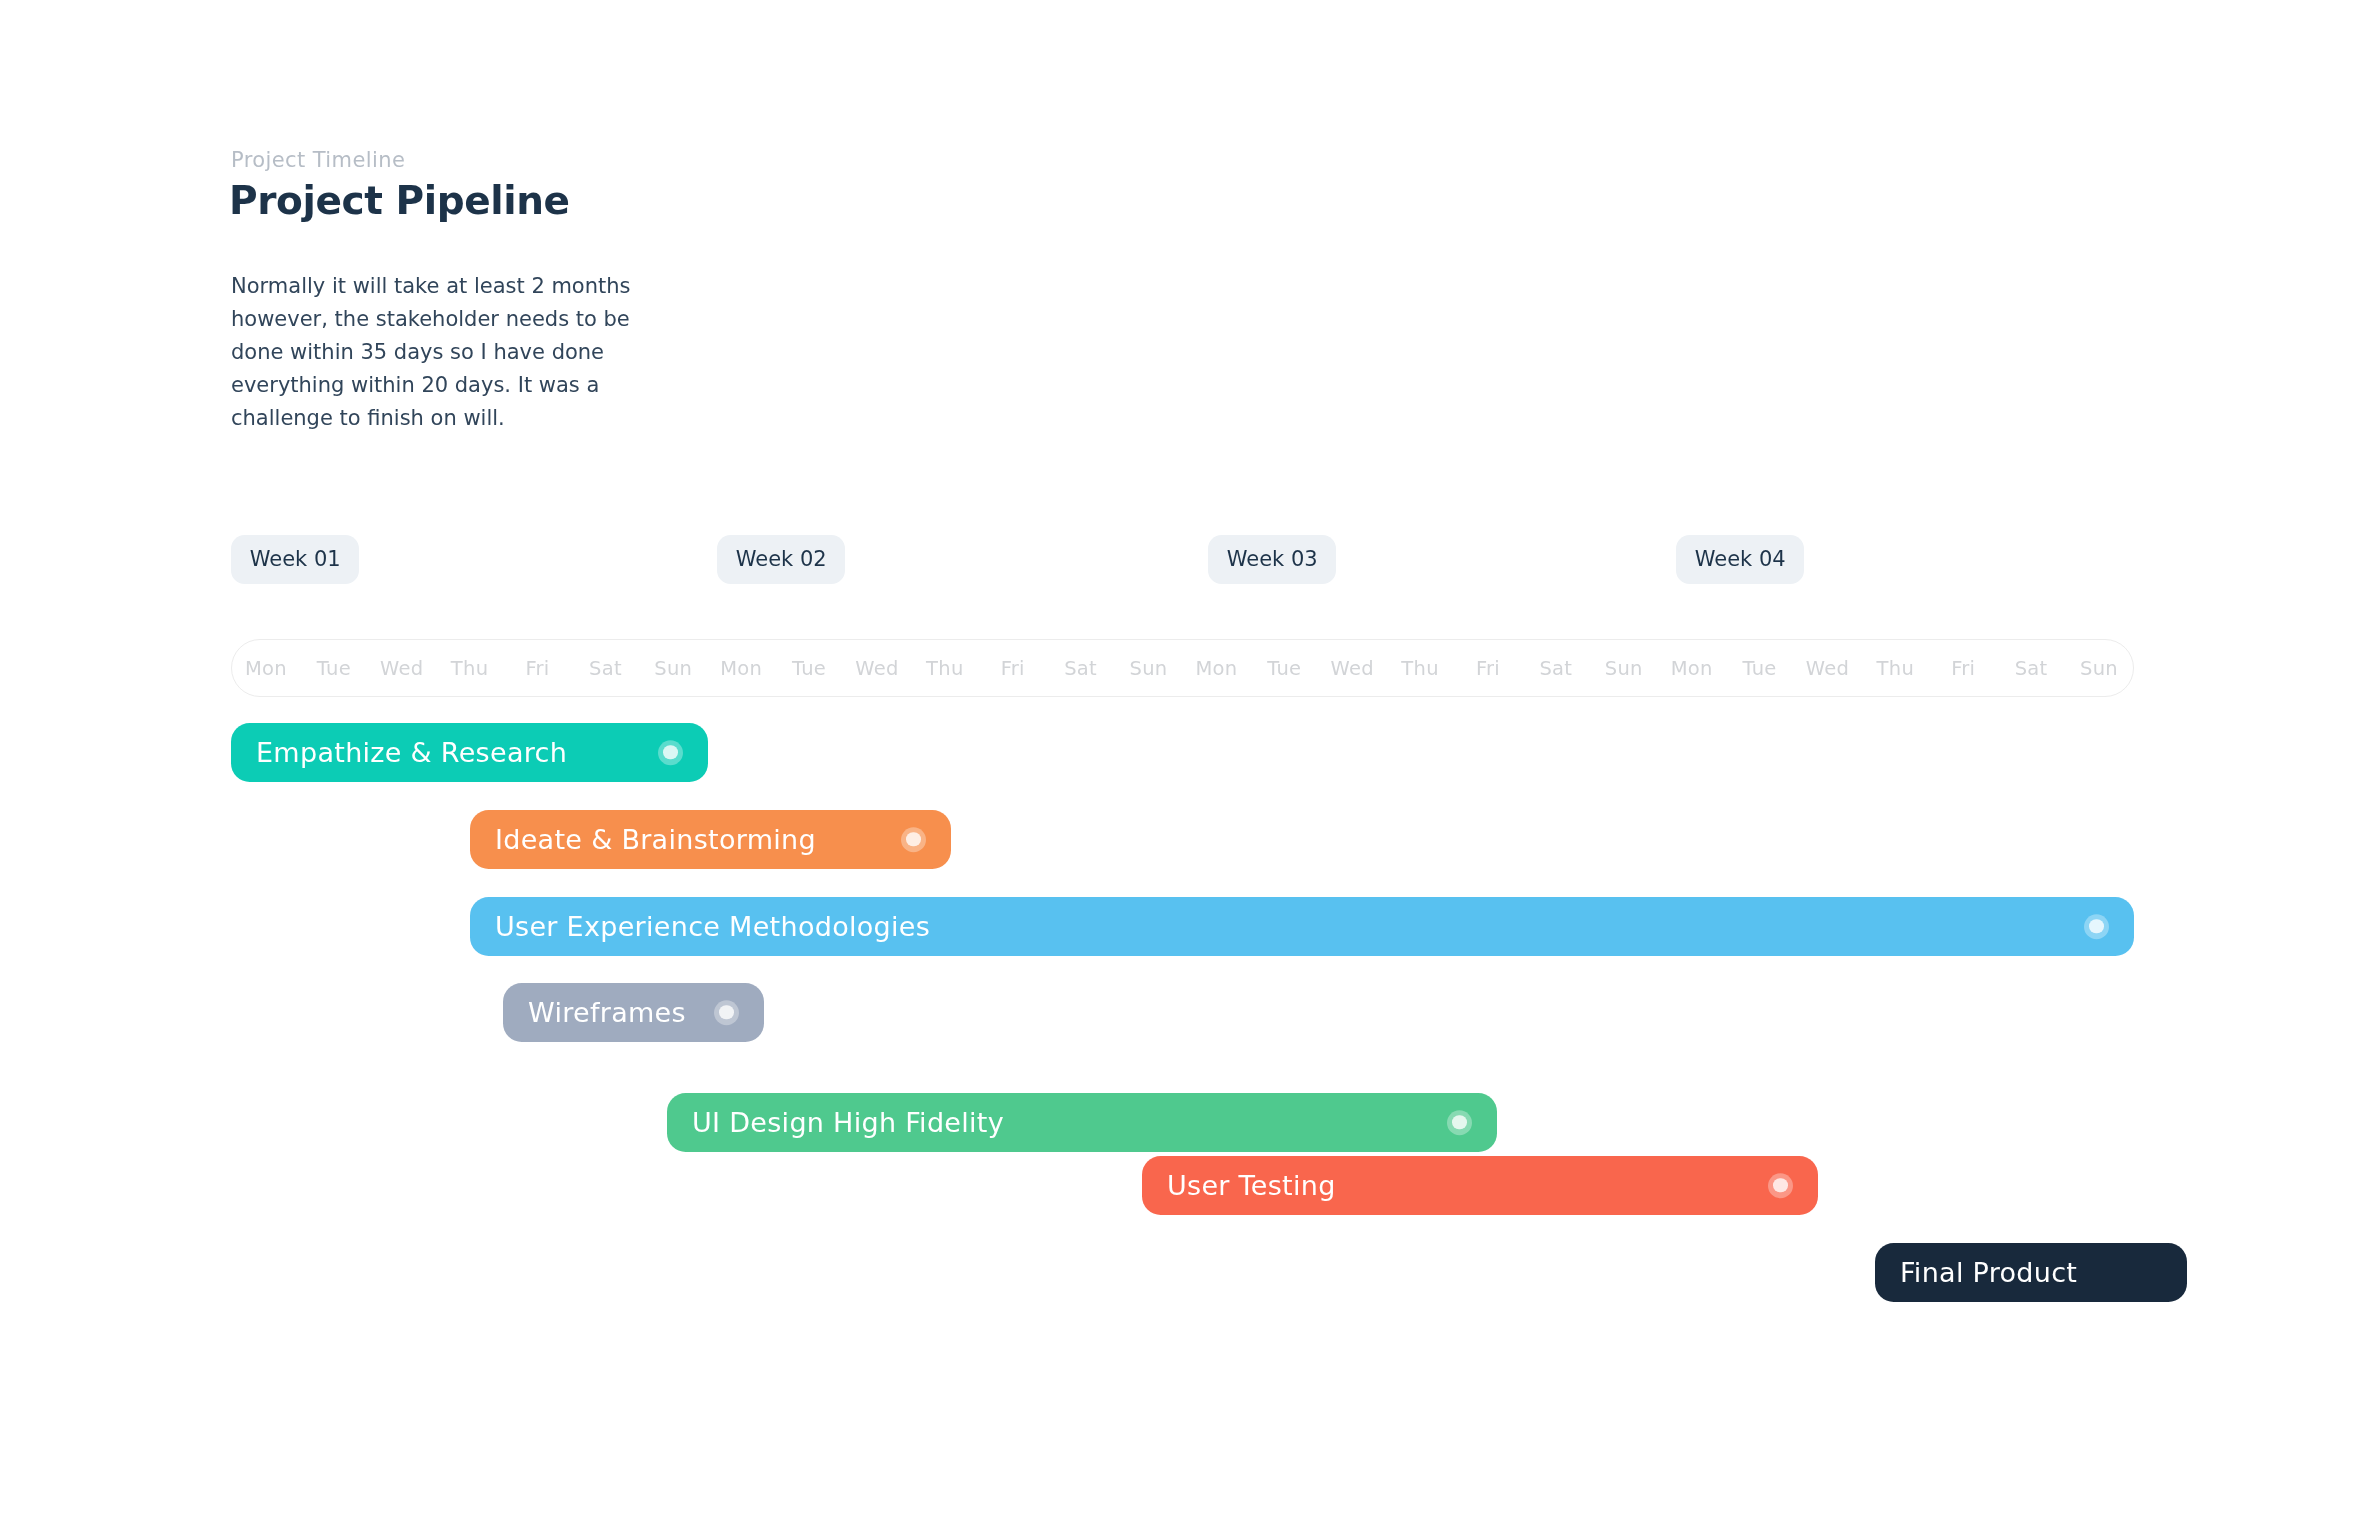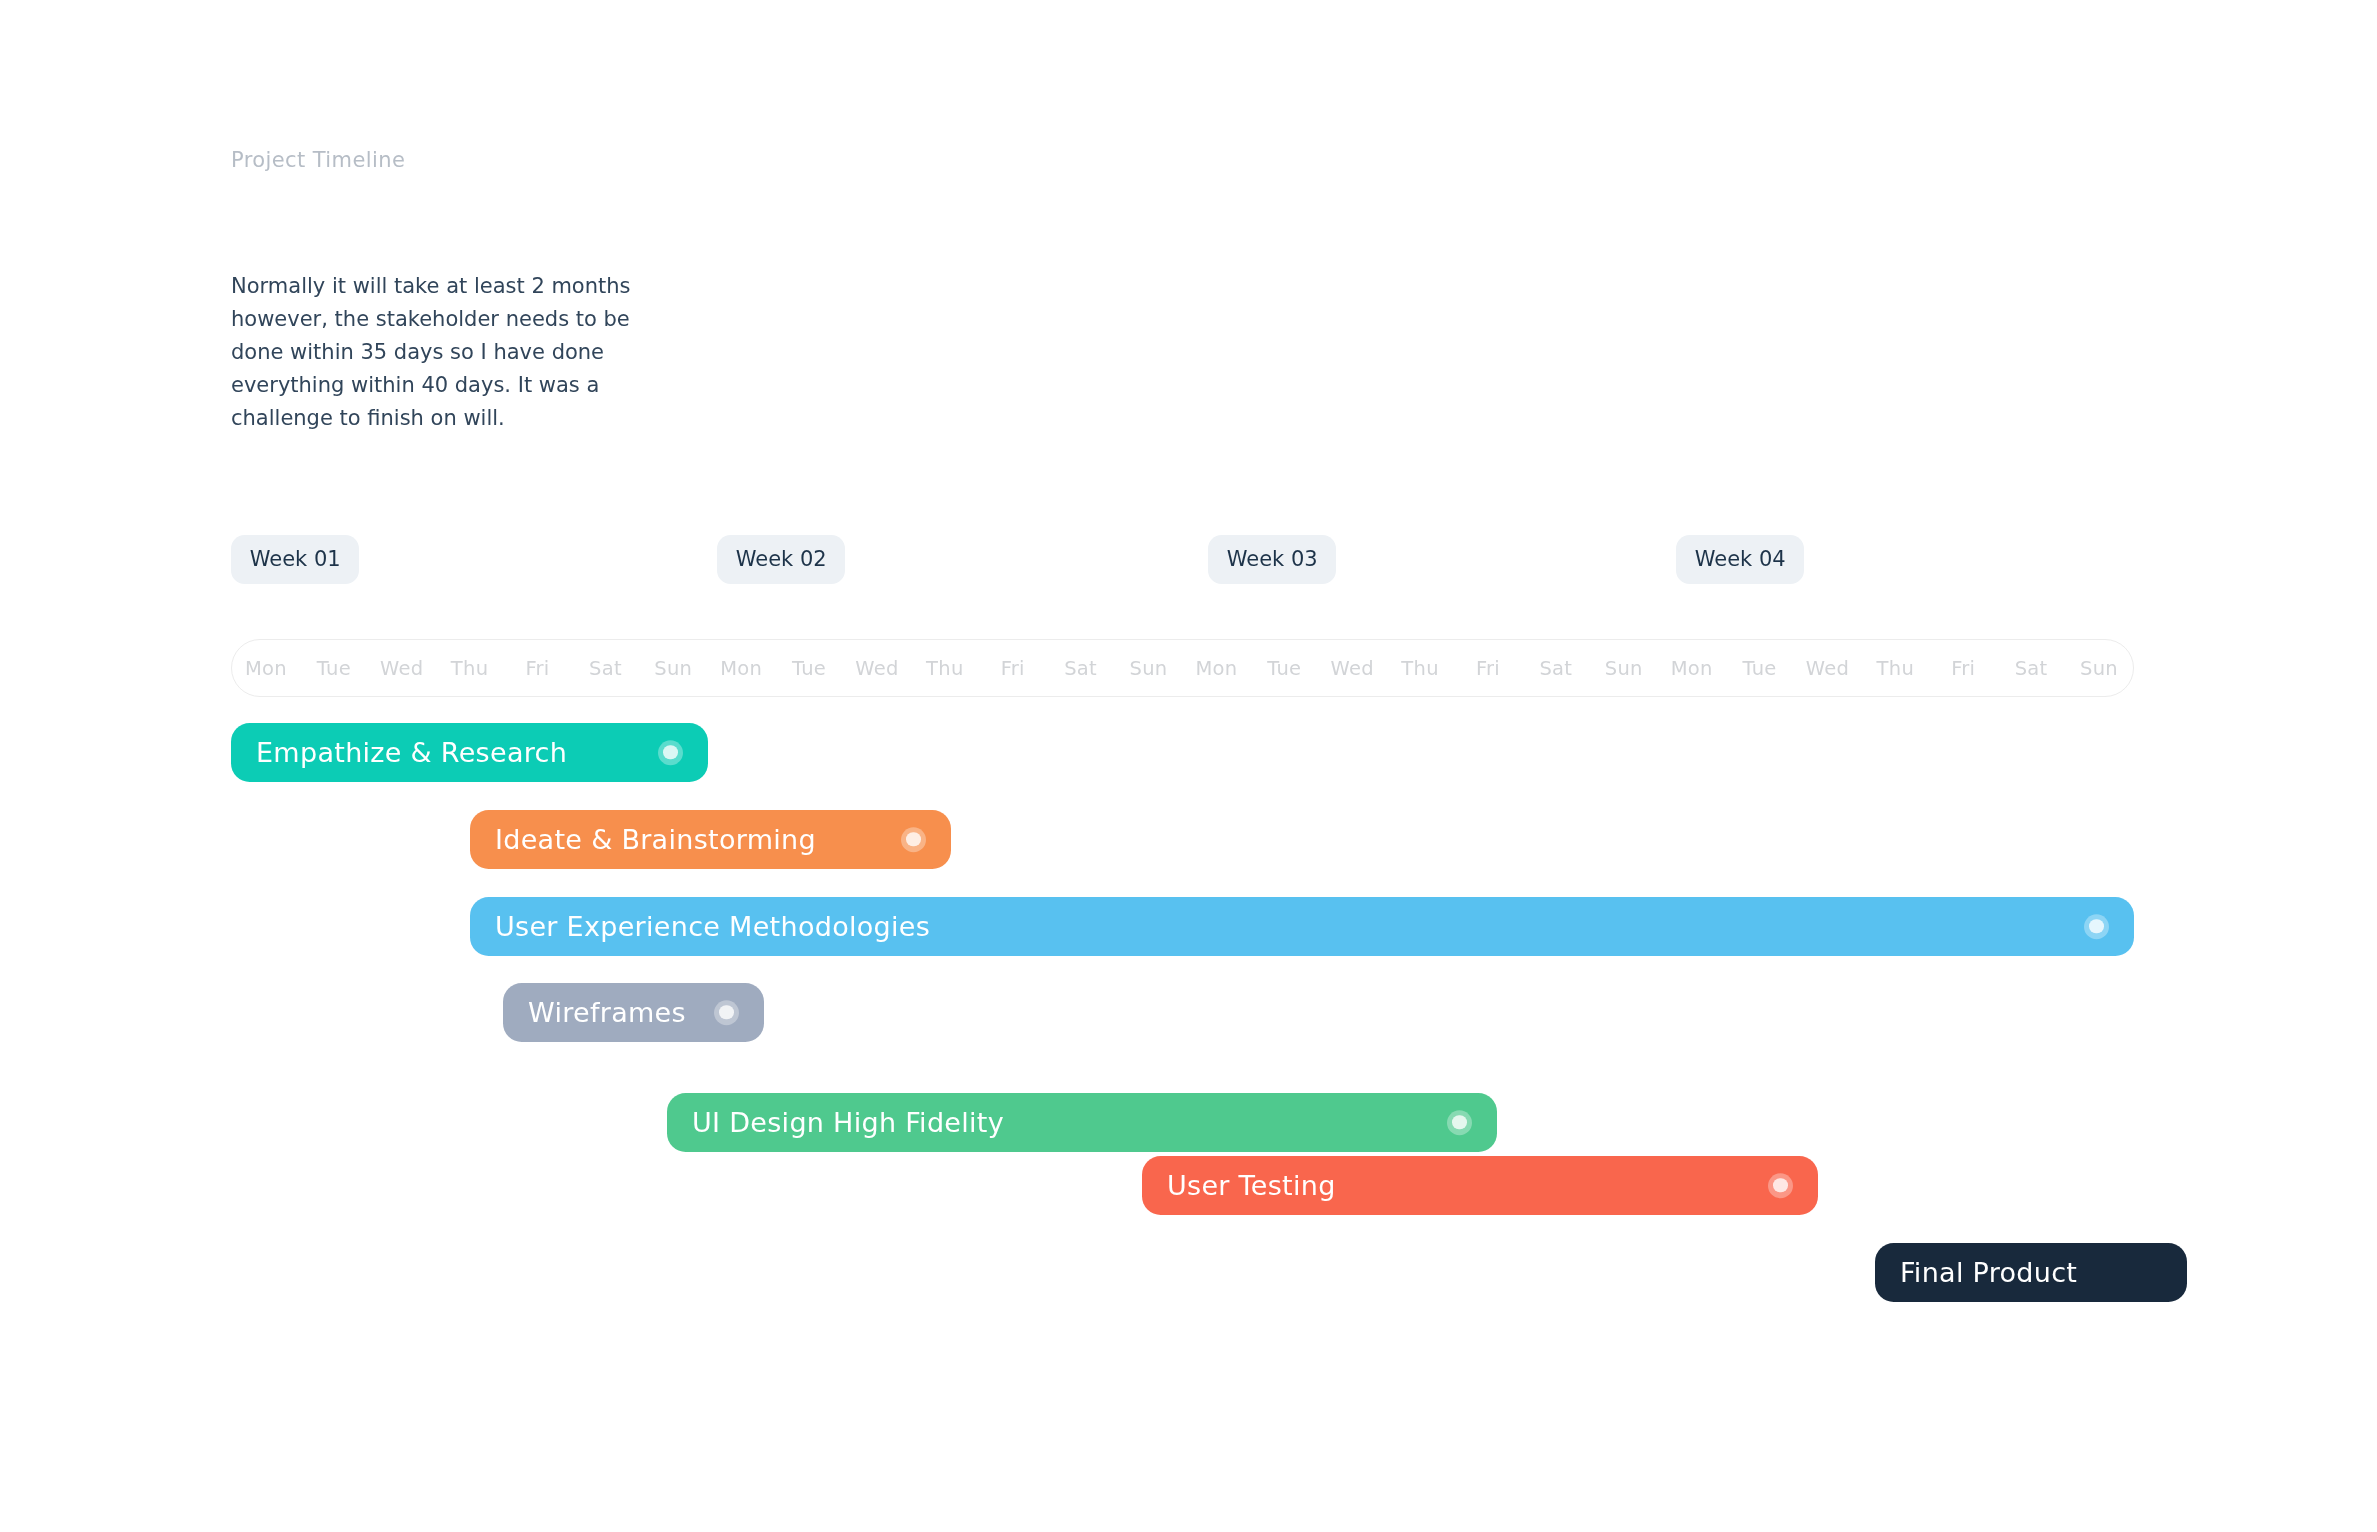--- a/index.html
+++ b/index.html
@@ -102,6 +102,7 @@
 
 <div class="canvas">
   <div class="eyebrow">Project Timeline</div>
+  <h1 class="title">Project Pipeline</h1>
   <div class="desc">
       <div>Normally it will take at least 2 months</div>
       <div>however, the stakeholder needs to be</div>

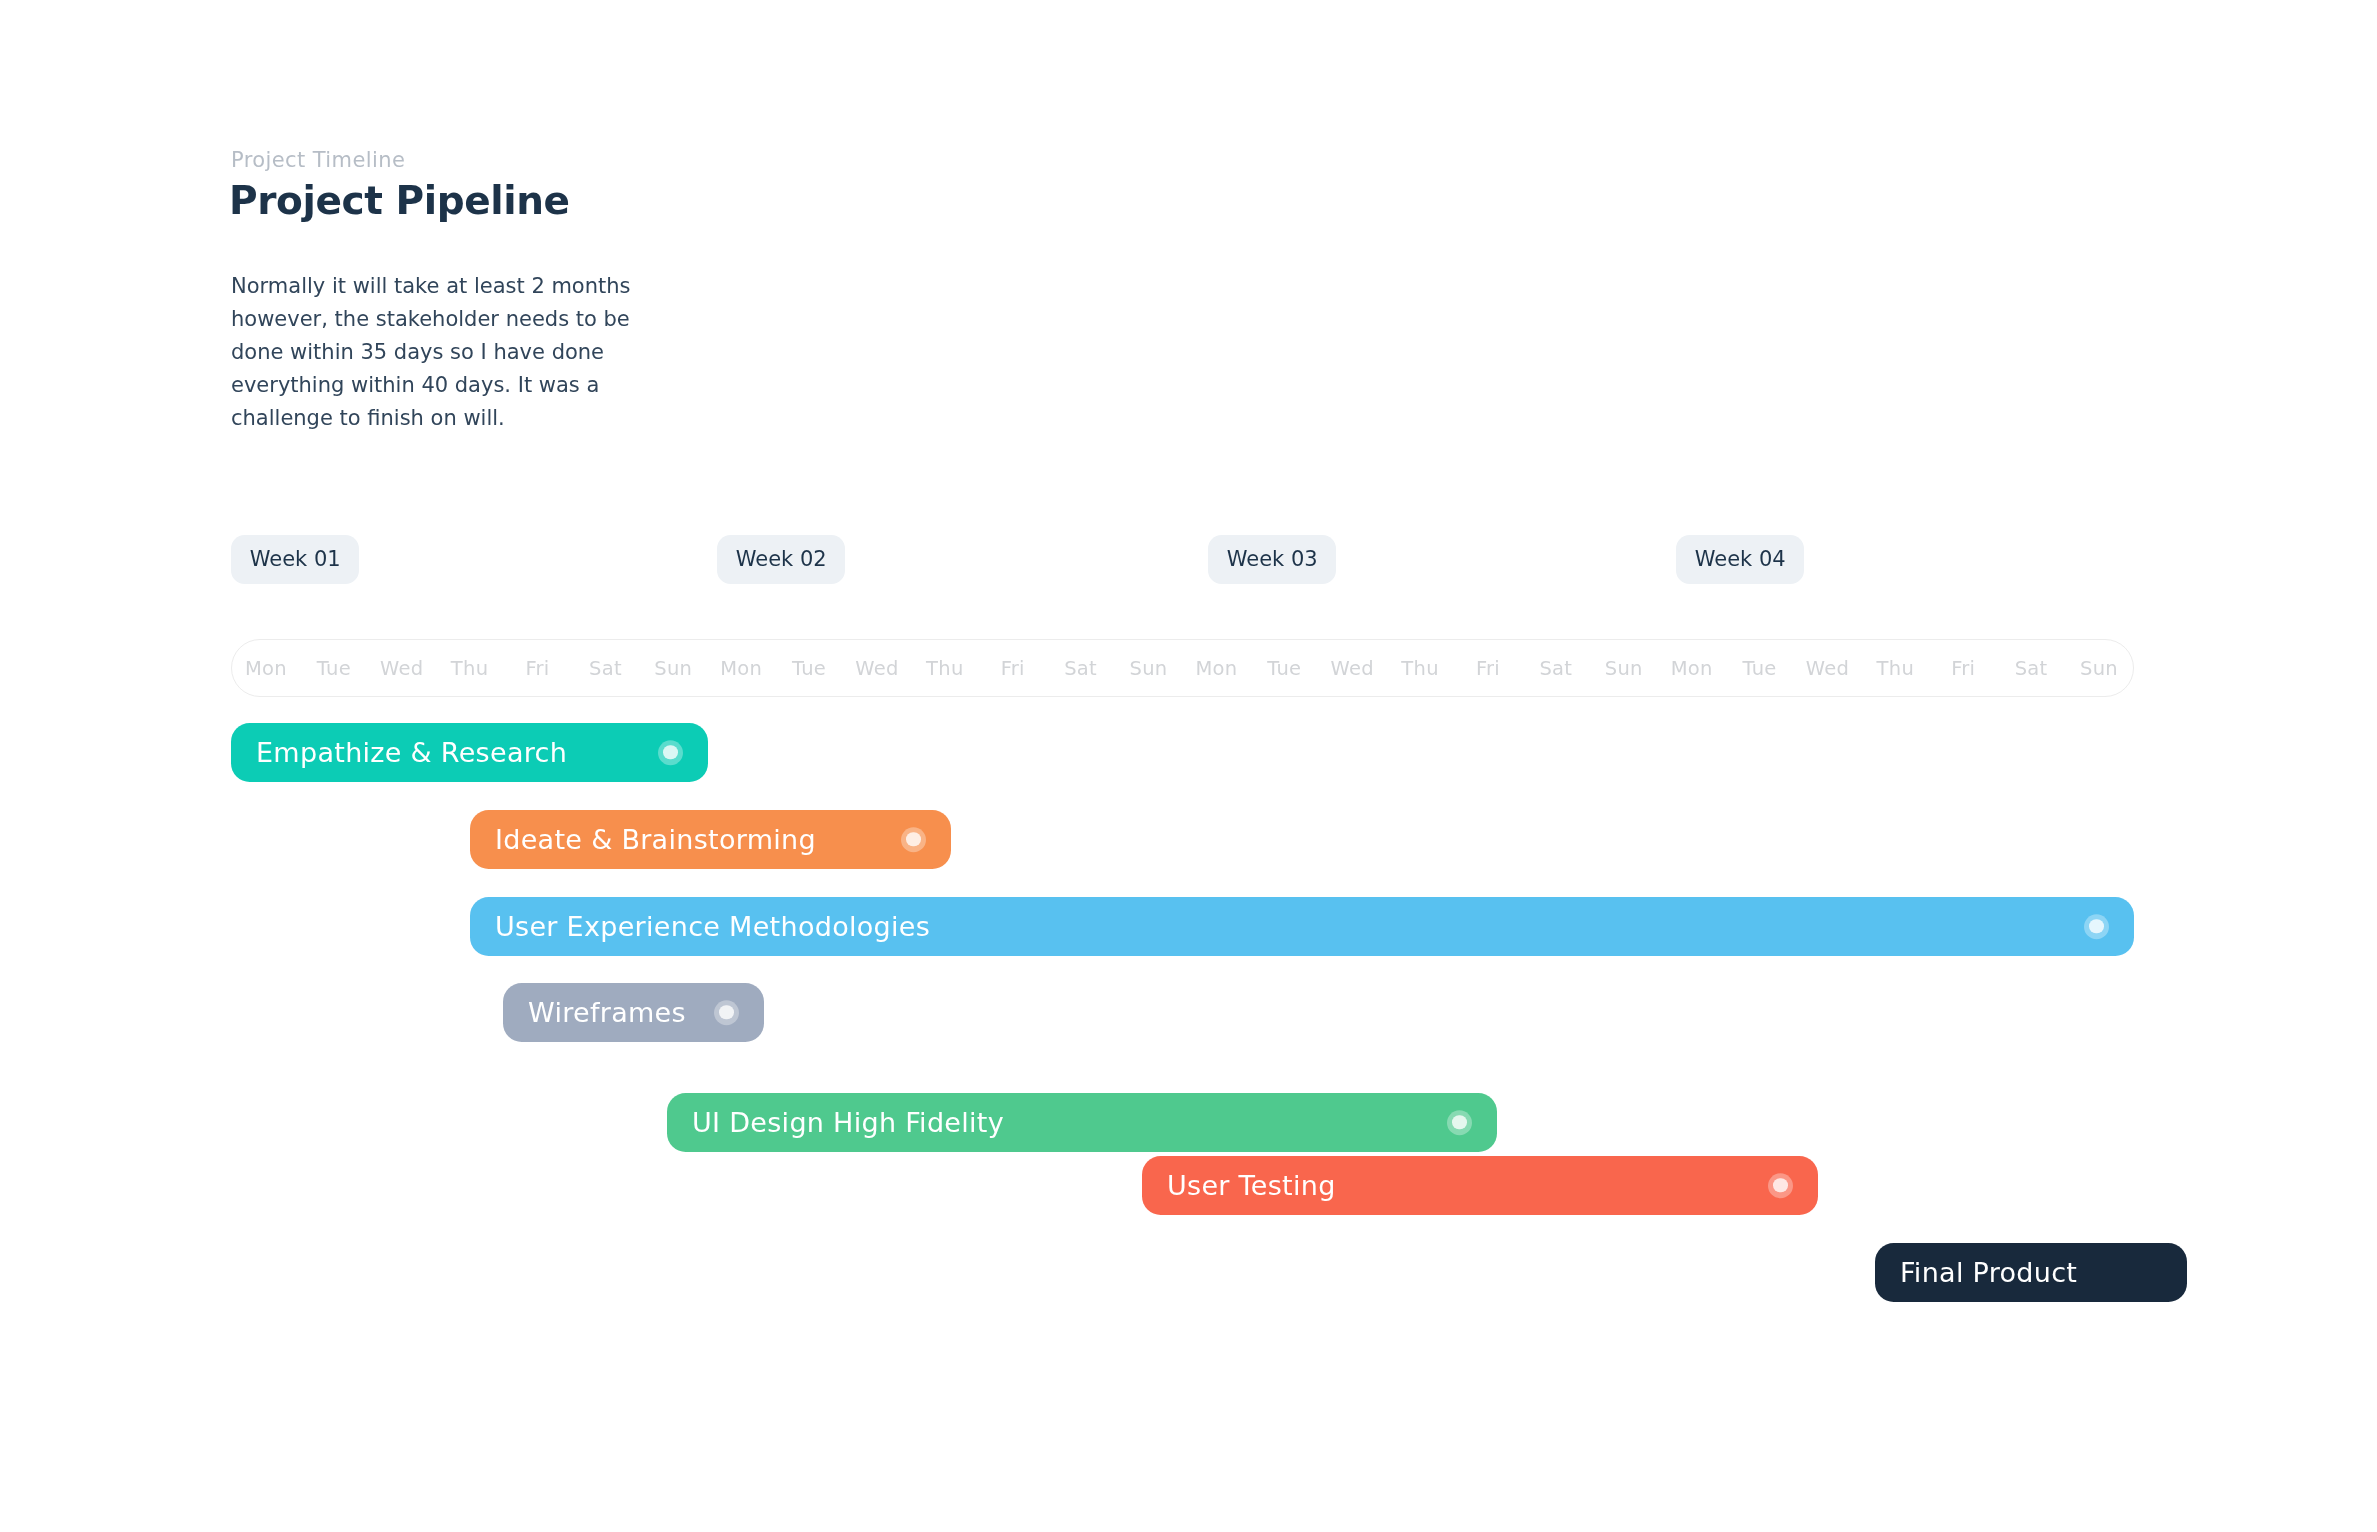--- a/index.html
+++ b/index.html
@@ -107,7 +107,7 @@
       <div>Normally it will take at least 2 months</div>
       <div>however, the stakeholder needs to be</div>
       <div>done within 35 days so I have done</div>
-      <div>everything within 40 days. It was a</div>
+      <div>everything within 20 days. It was a</div>
       <div>challenge to finish on will.</div>
     </div>
   <div class="weeks-layer">

